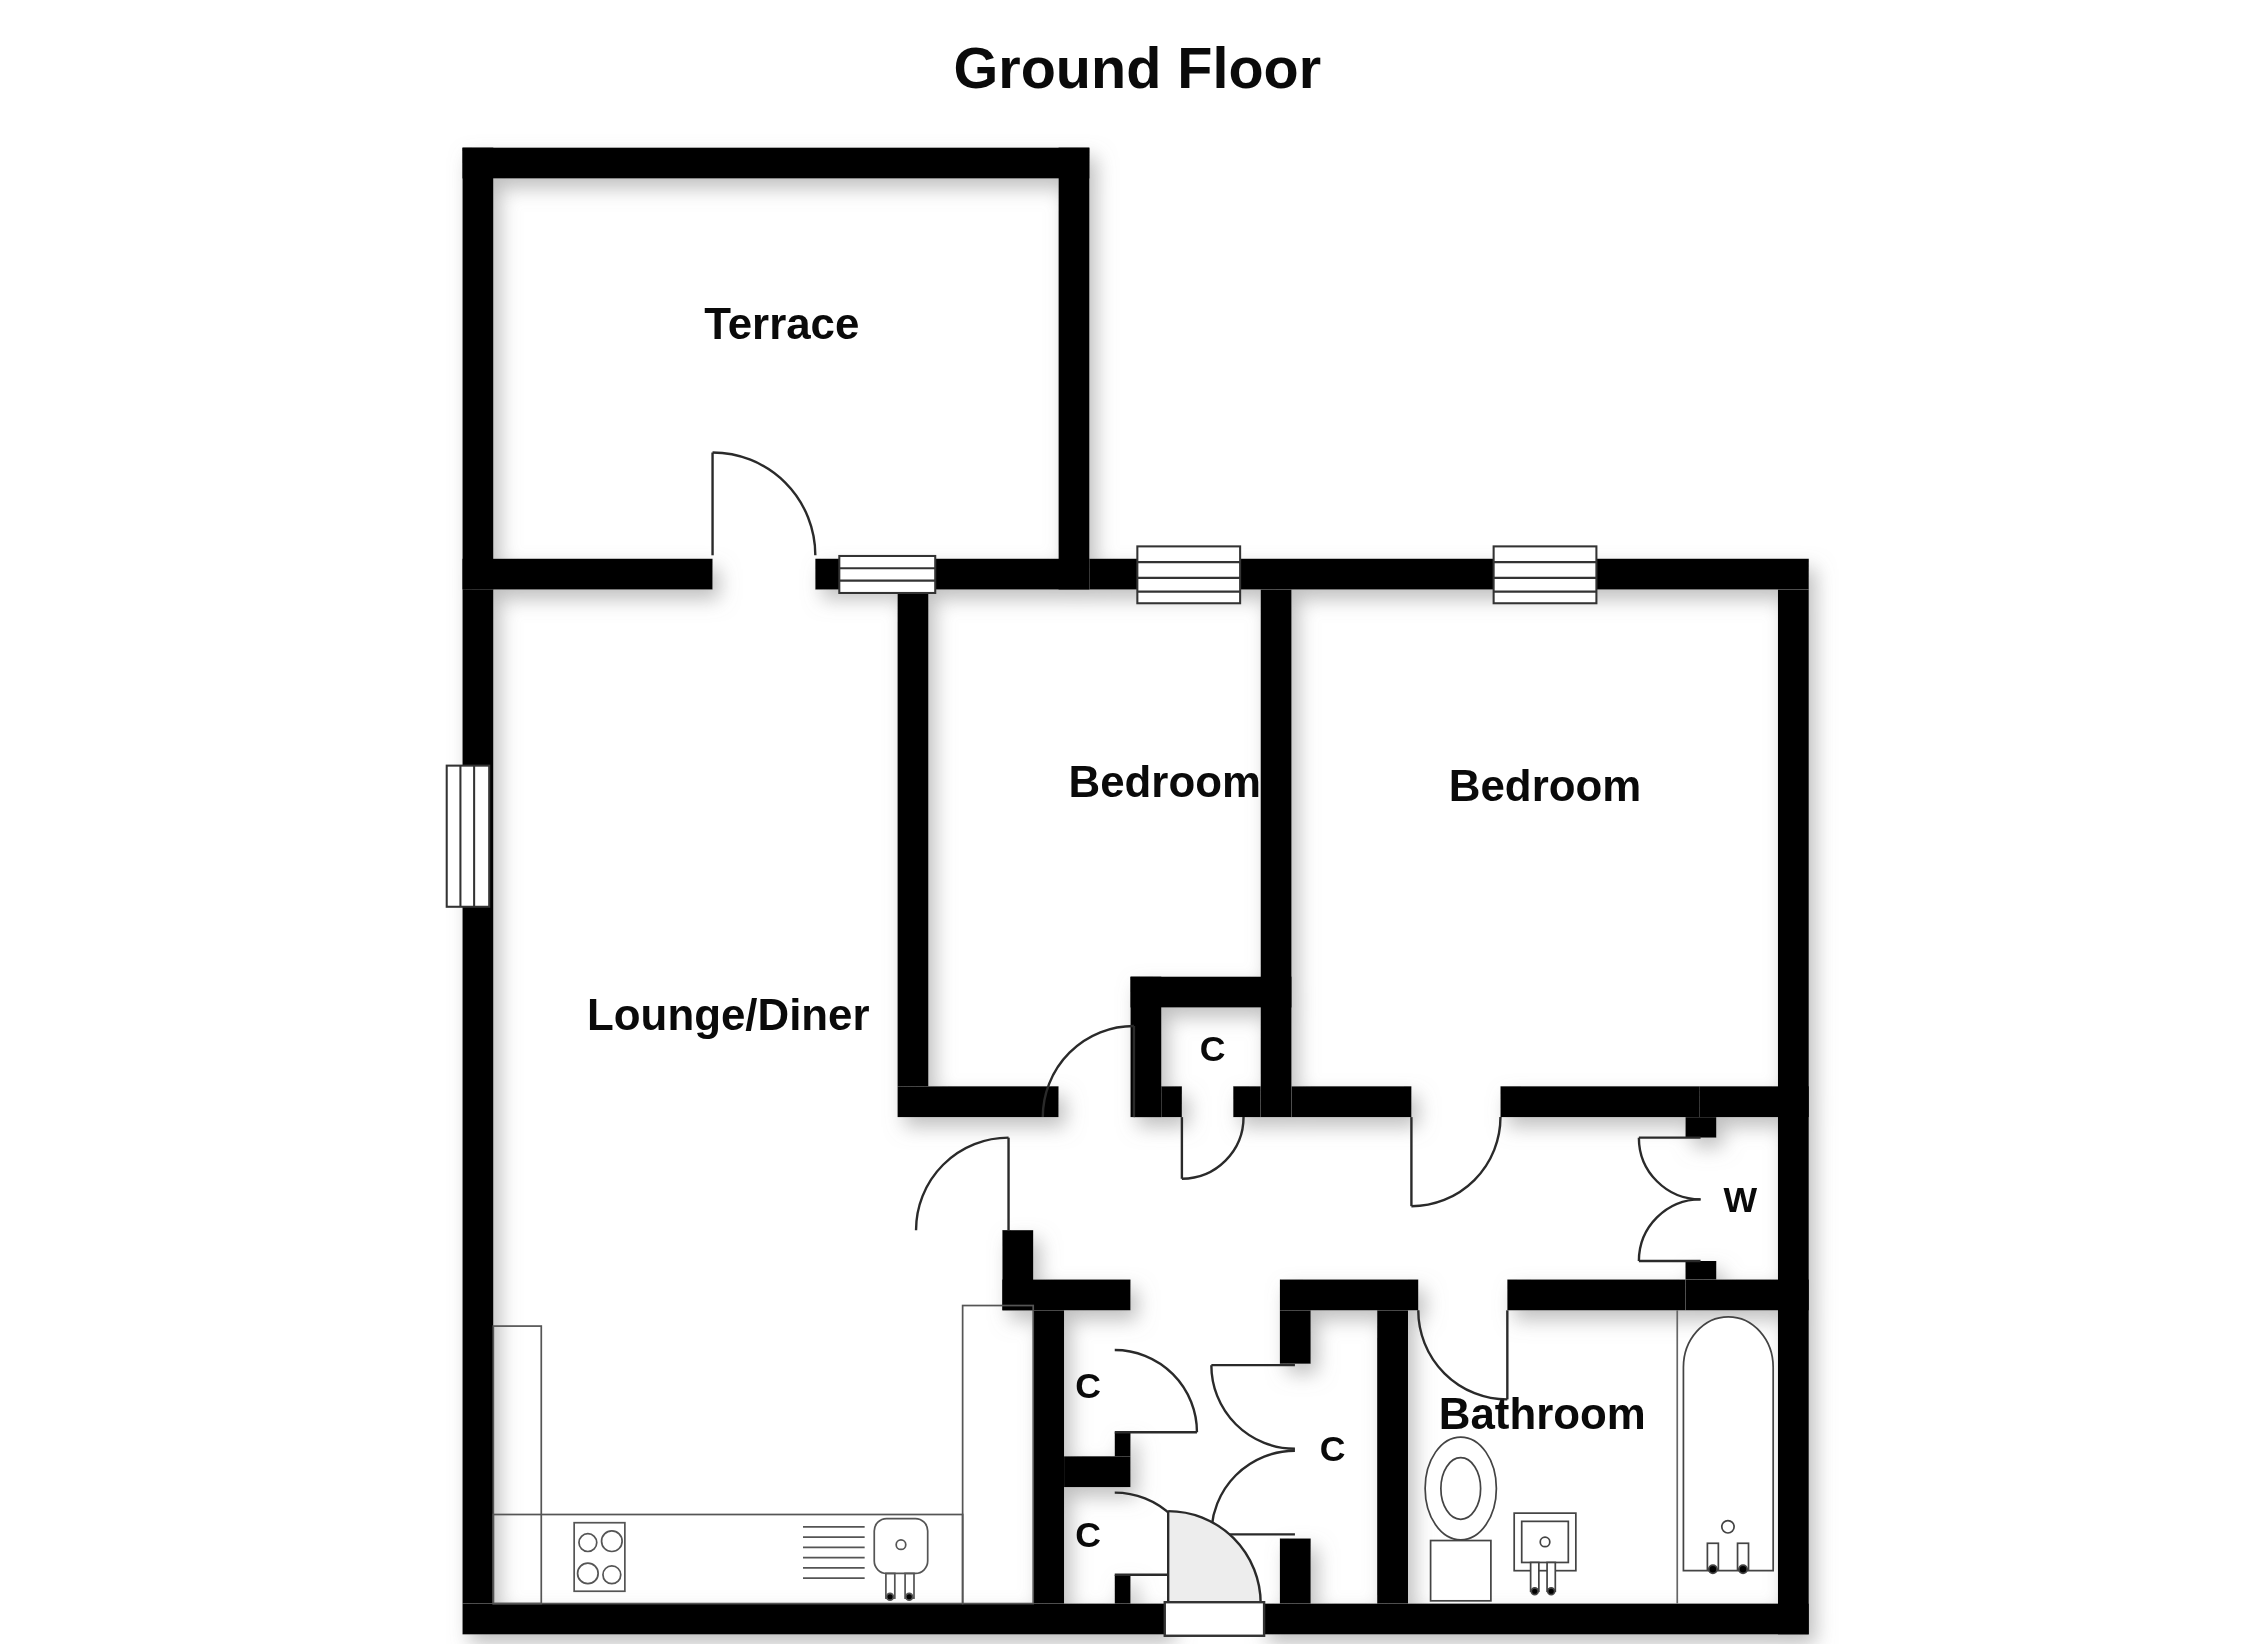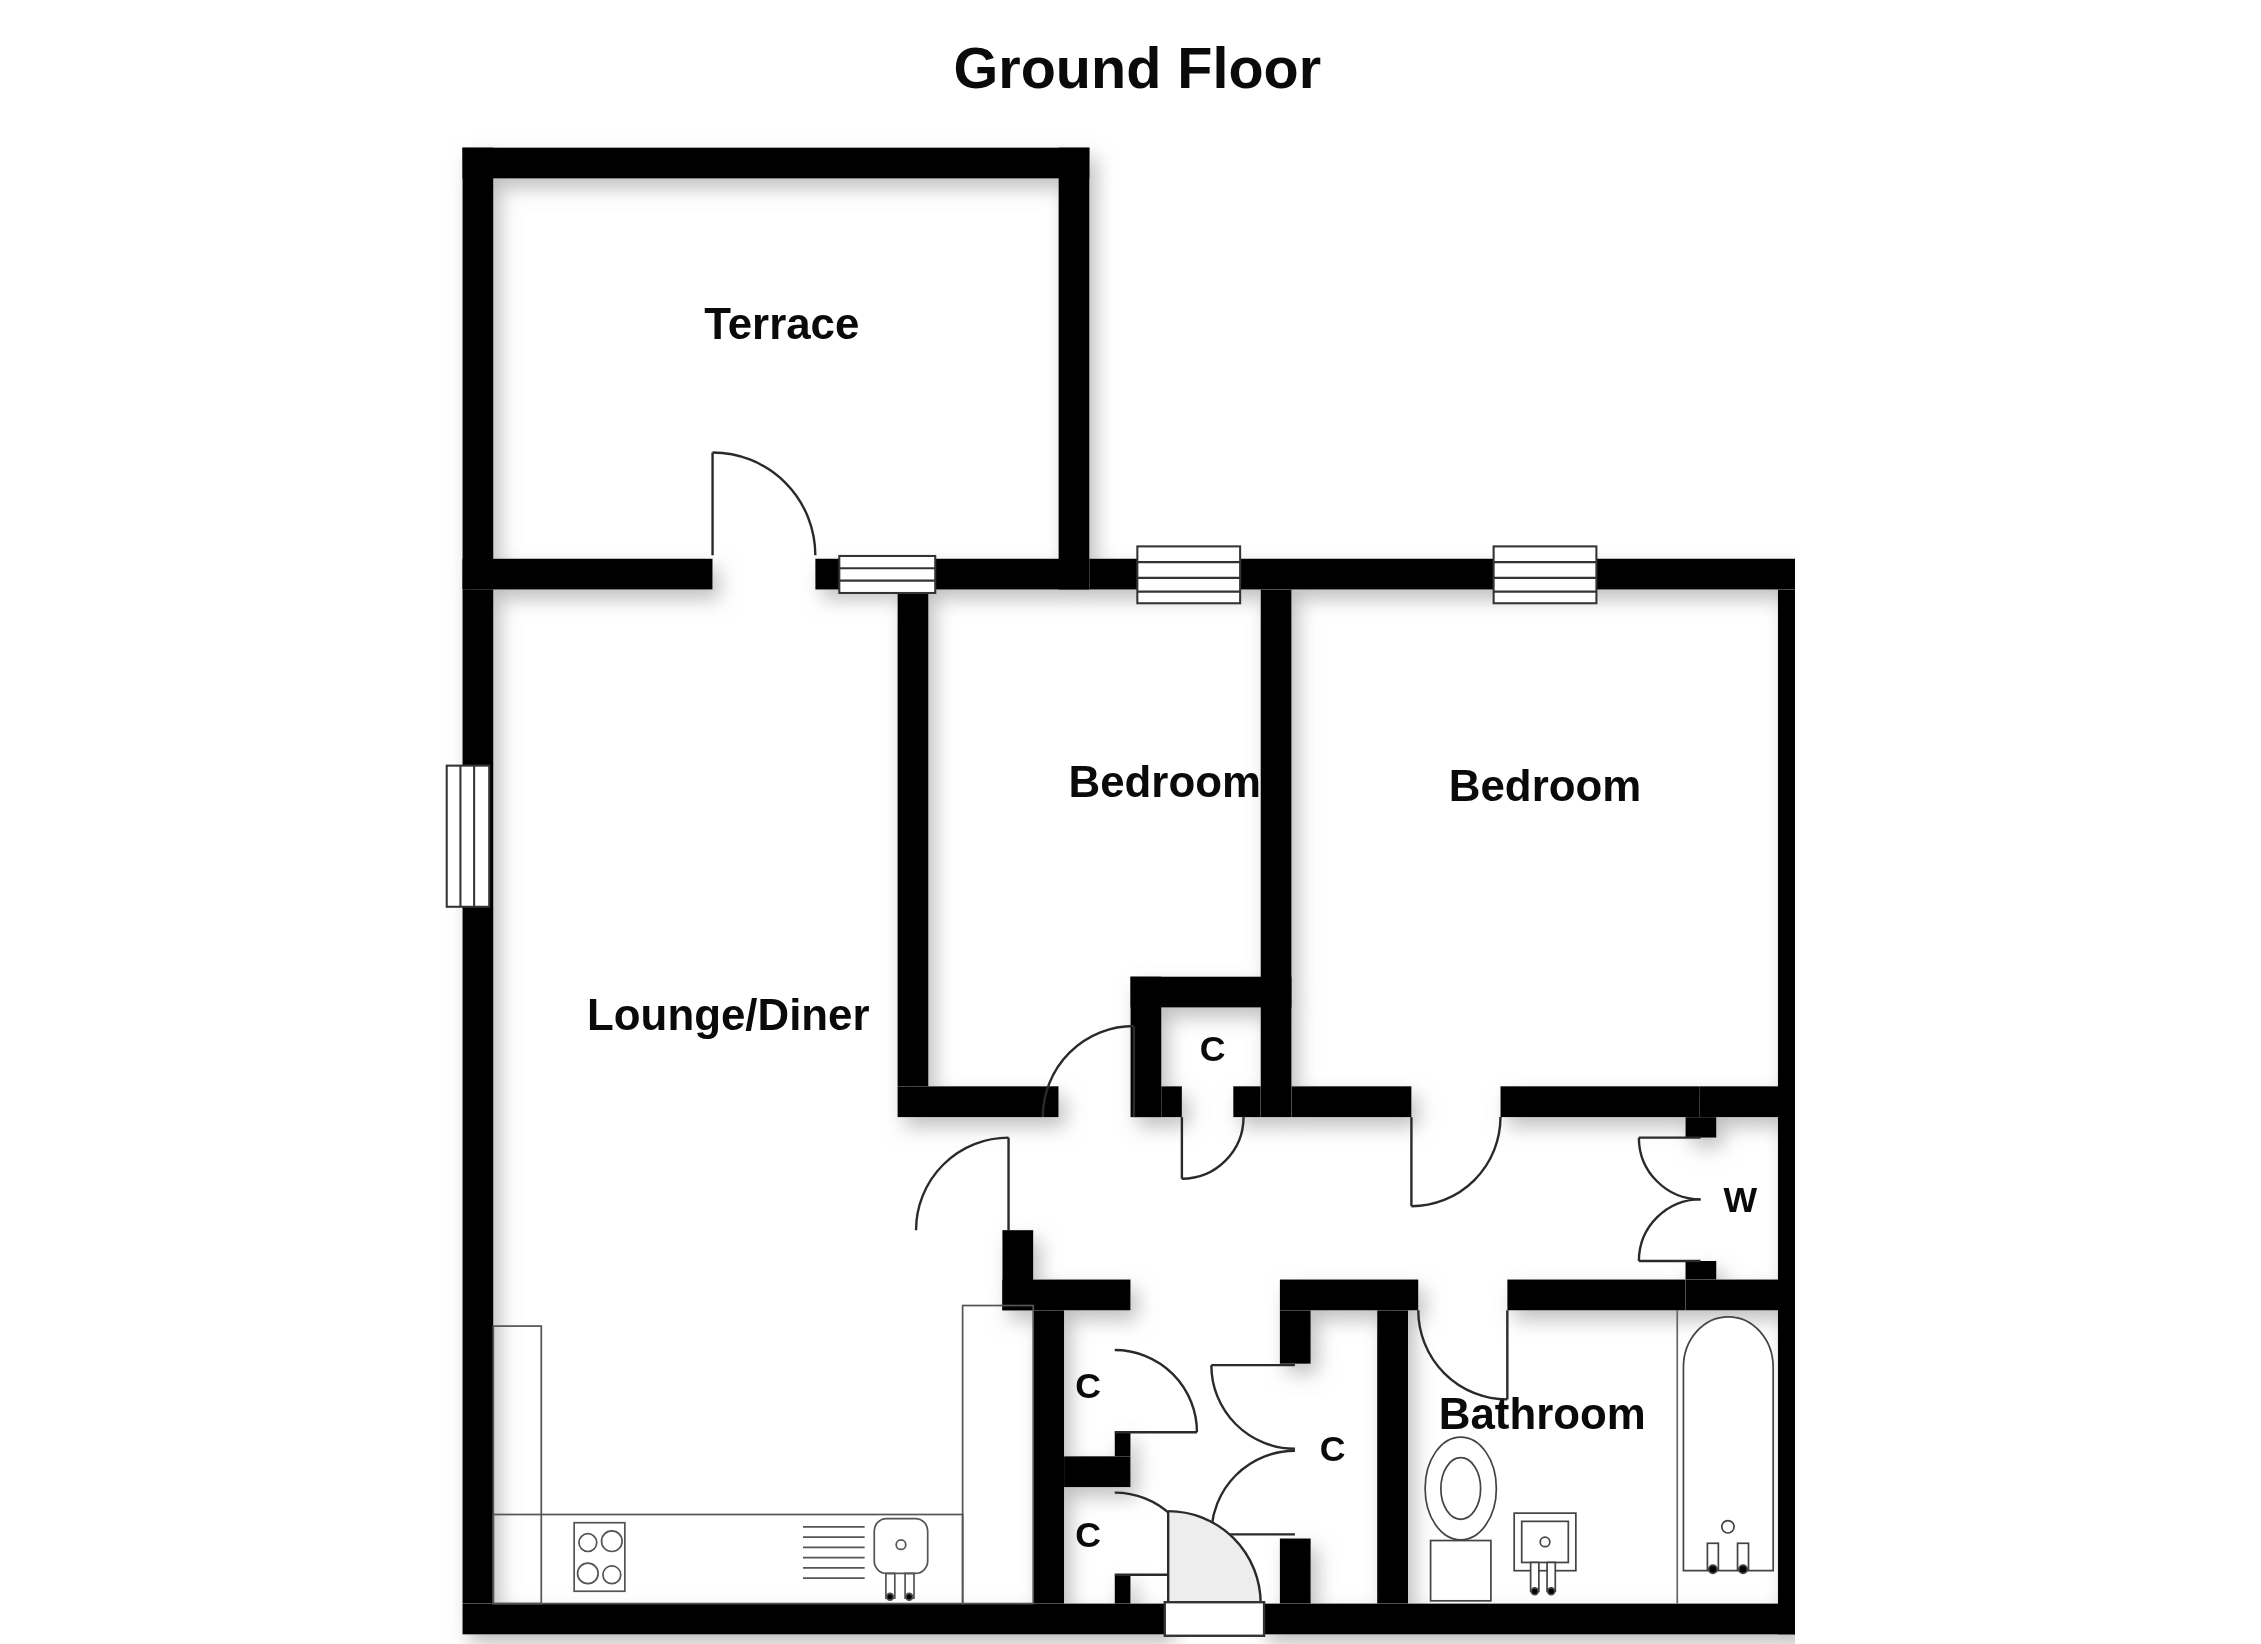--- a/index.html
+++ b/index.html
@@ -4,7 +4,7 @@
 <style>
   html,body{margin:0;padding:0;background:#ffffff;}
   body{width:2261px;height:1645px;font-family:"Liberation Sans",sans-serif;}
-  #plan-wrap{position:relative;width:1795px;height:1645px;overflow:hidden;background:#fff;}
+  #plan-wrap{position:relative;width:2261px;height:1645px;overflow:hidden;background:#fff;}
   svg{display:block;}
   text{font-family:"Liberation Sans","DejaVu Sans",sans-serif;font-weight:bold;fill:#0a0a0a;}
   .room-label{font-size:64px;}

